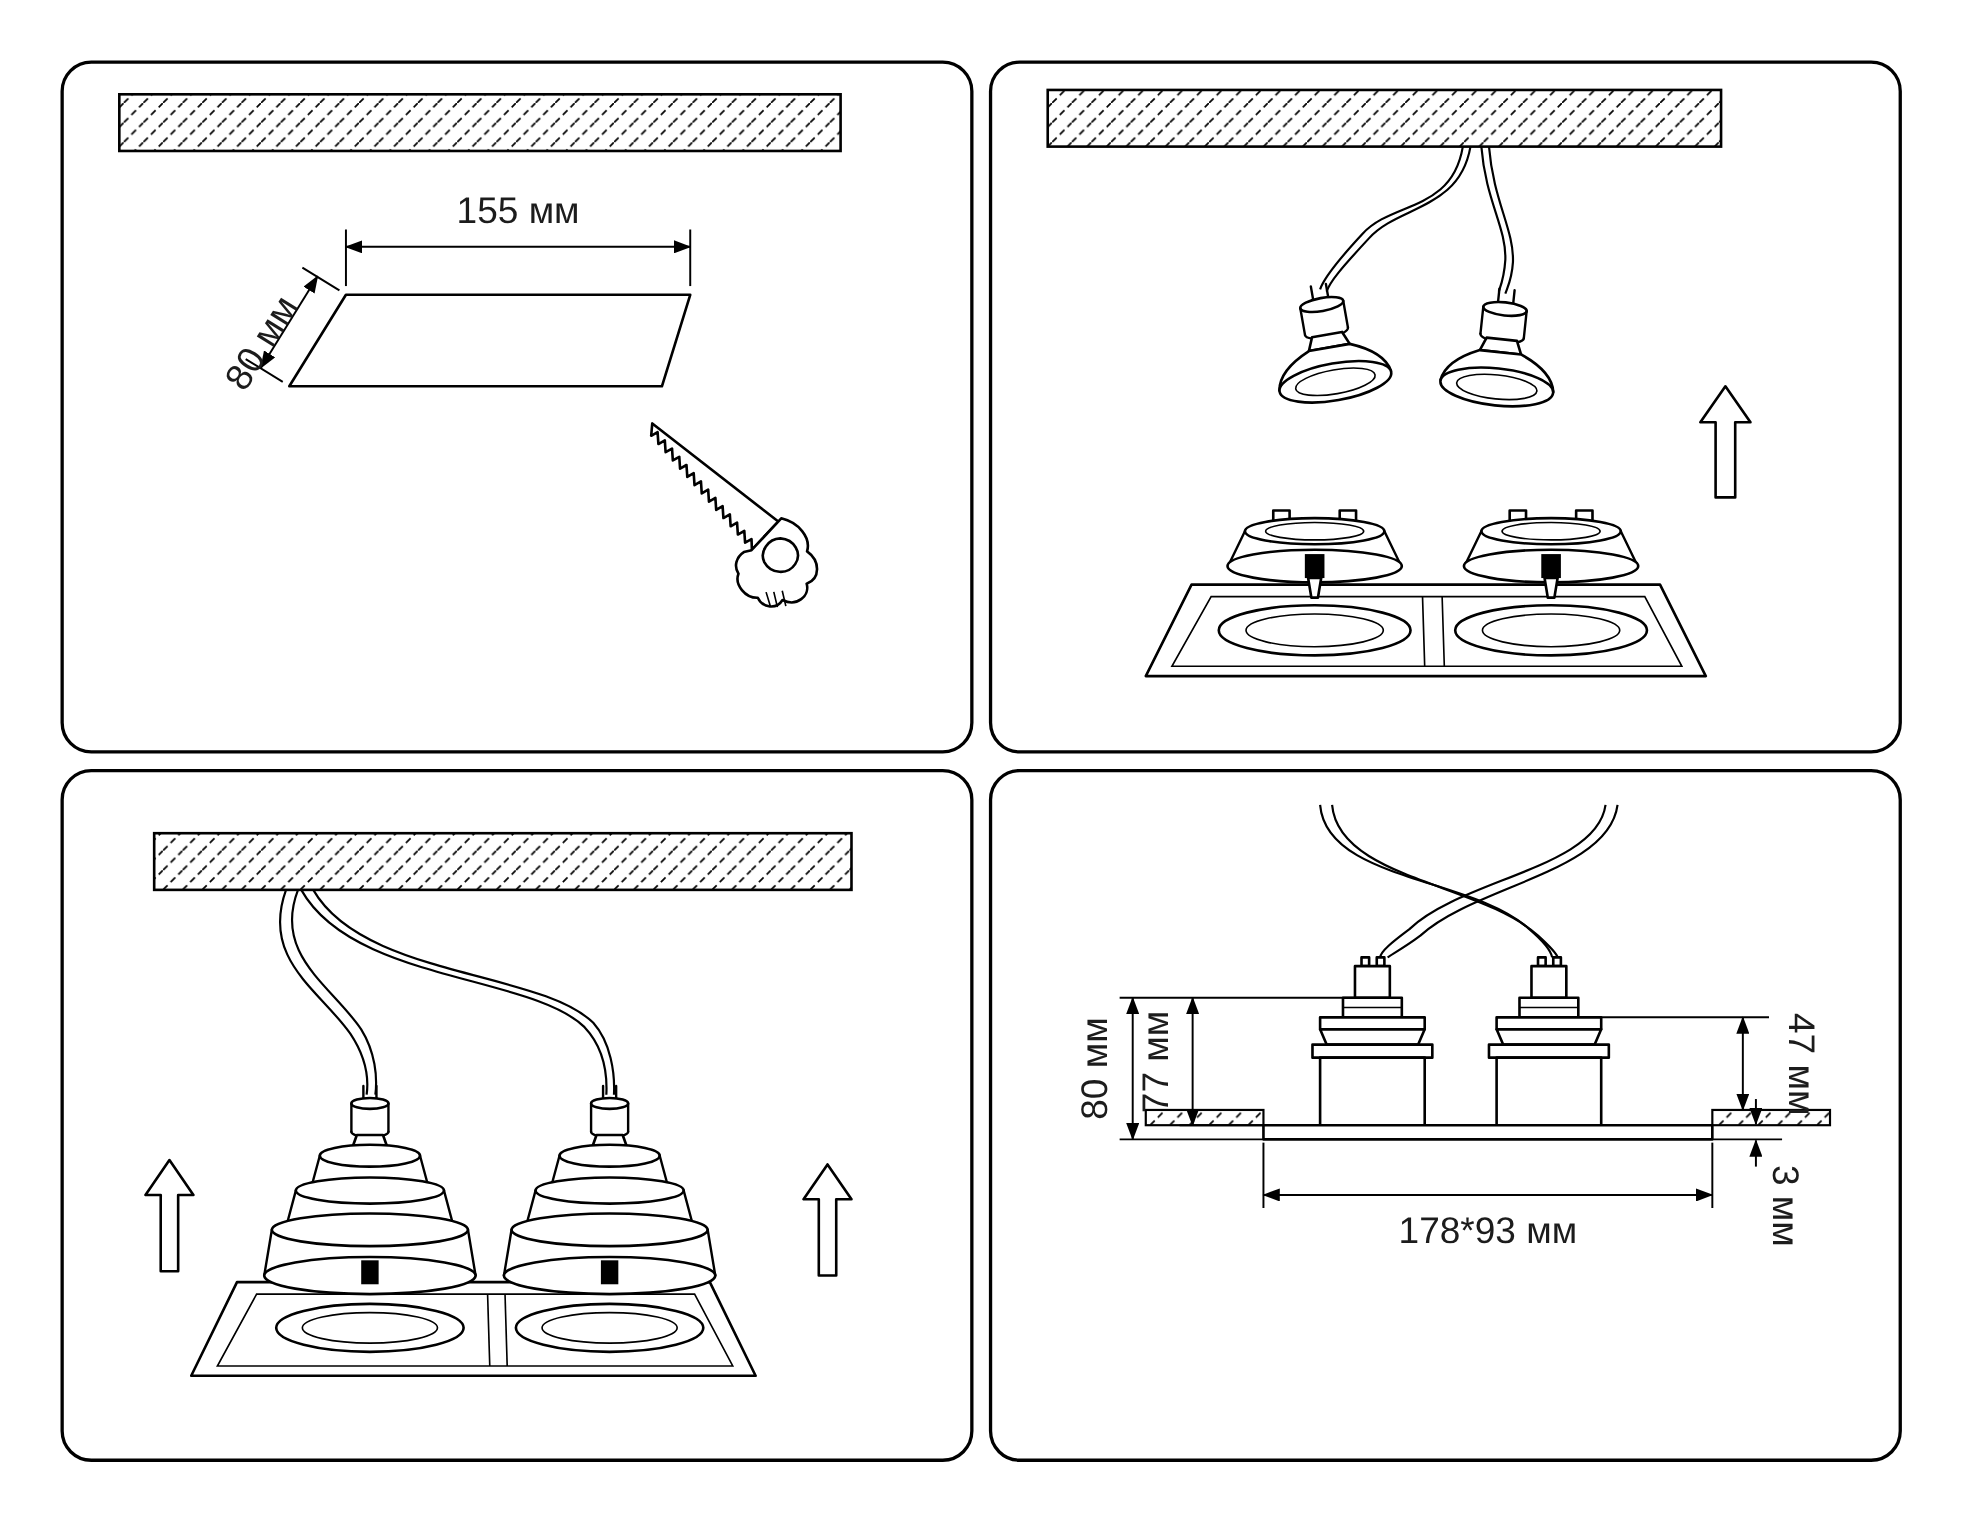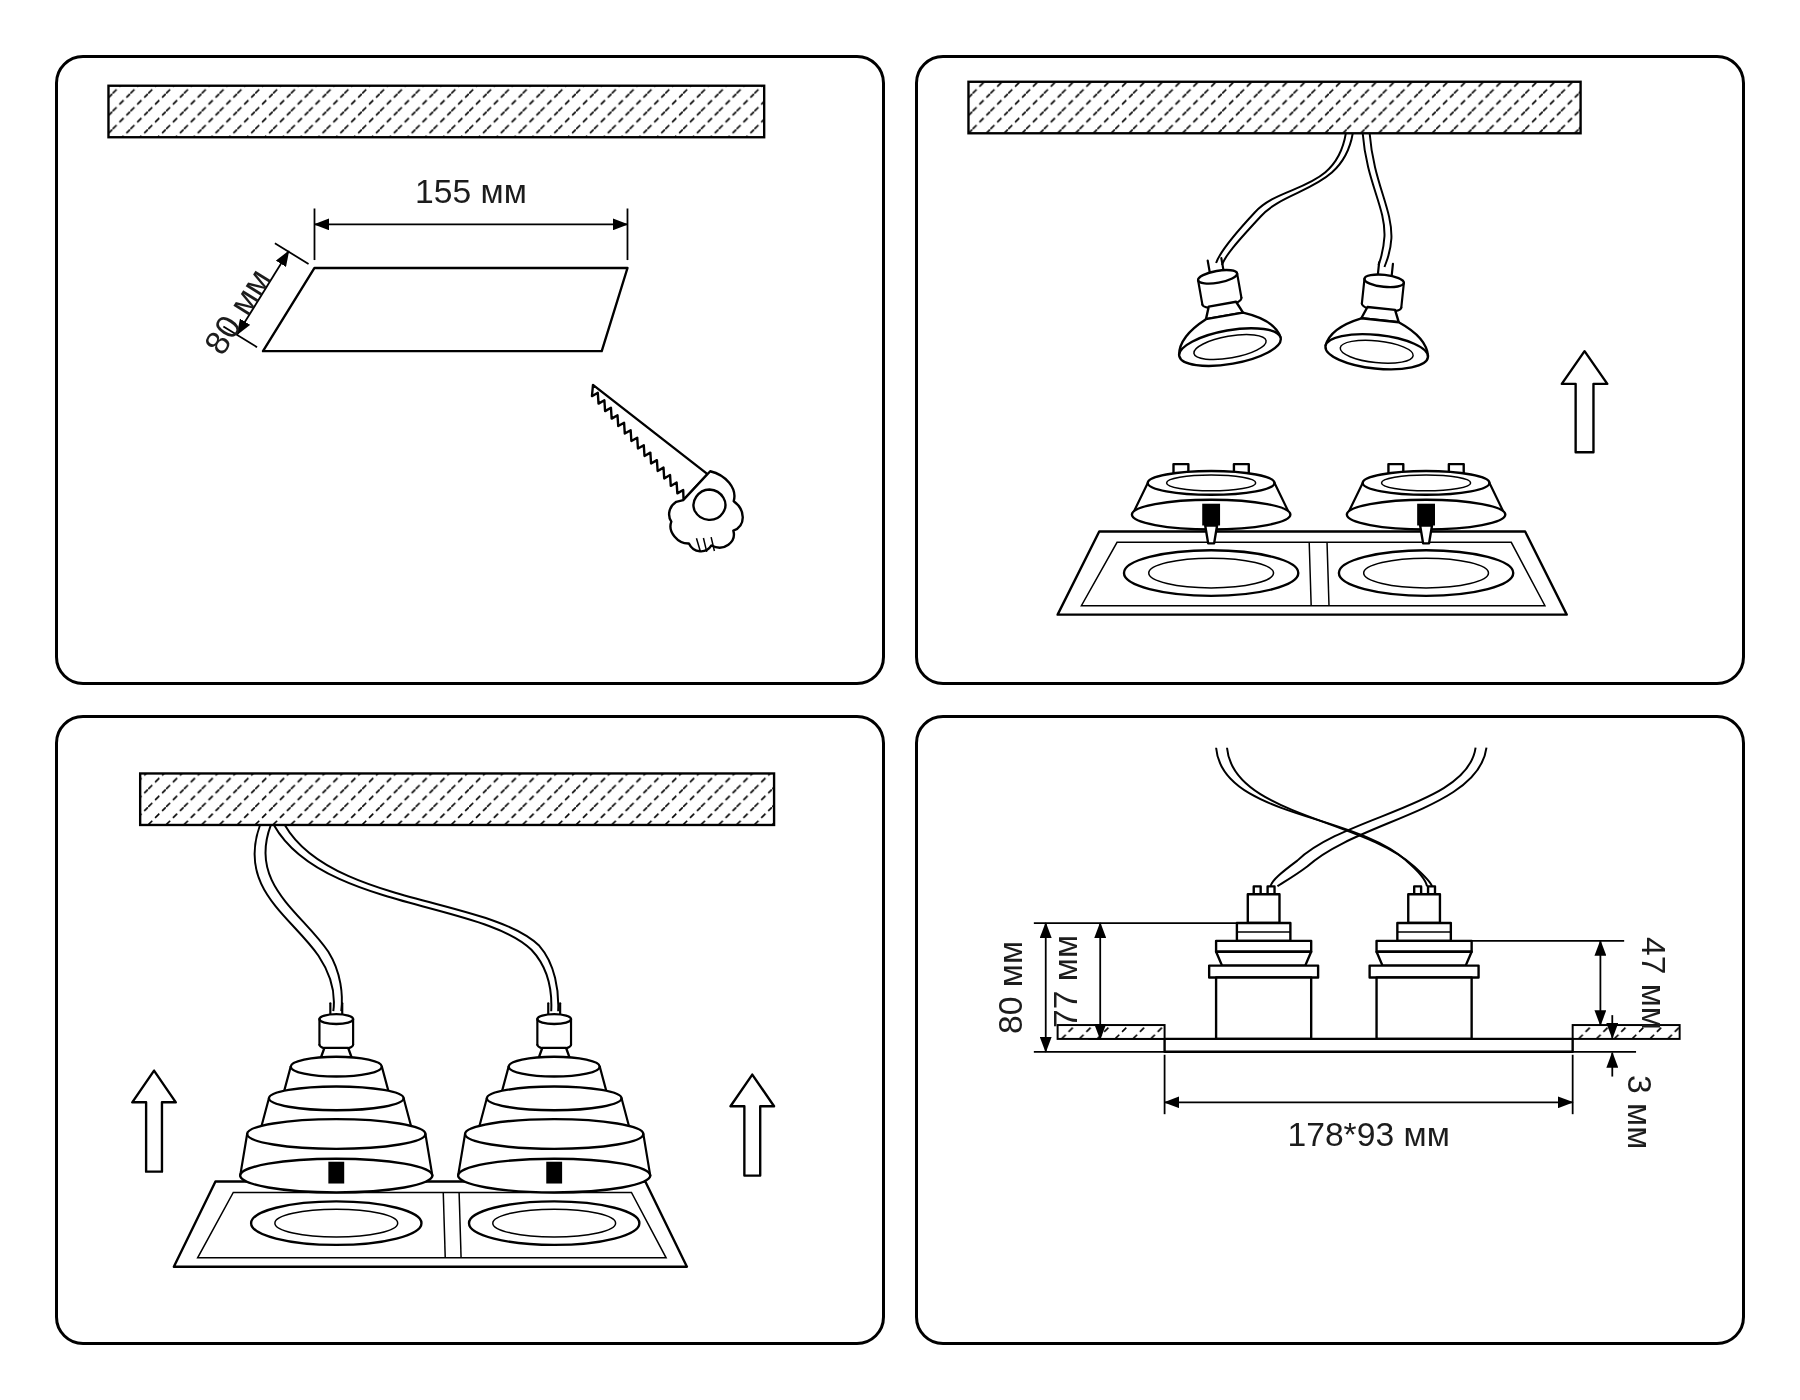--- a/index.html
+++ b/index.html
@@ -21,7 +21,7 @@
     display: grid;
     grid-template-columns: 830px 830px;
     grid-template-rows: 630px 630px;
-    gap: 30px;
+    gap: 14px;
     background: #ffffff;
   }
   .panel {

